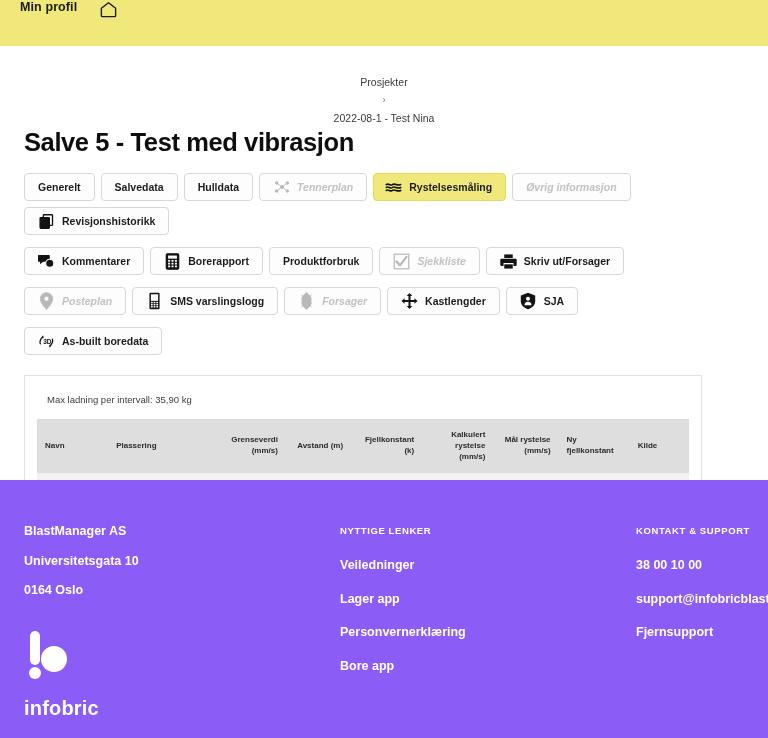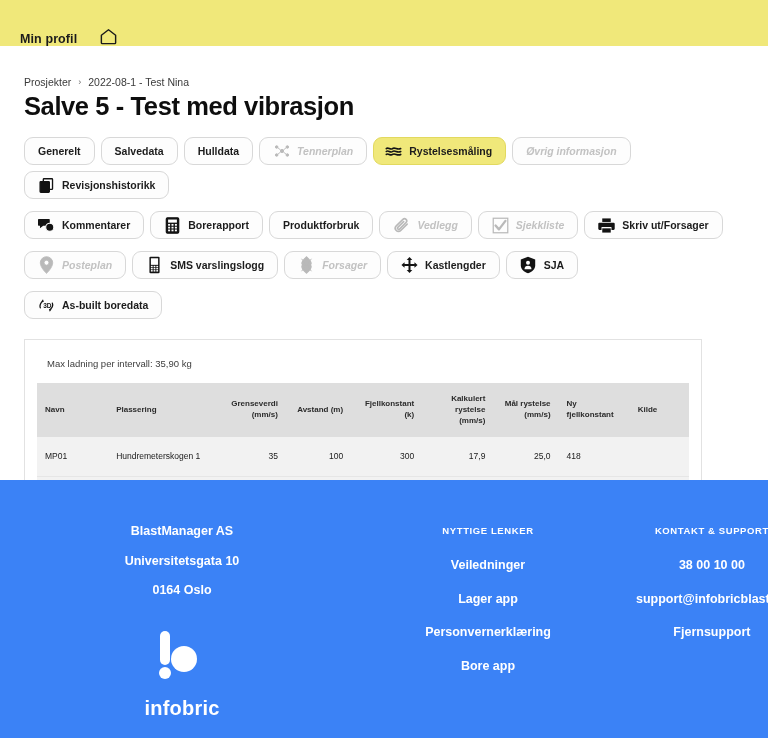--- a/index.html
+++ b/index.html
@@ -17,7 +17,7 @@
     height: 46px;
     background: #f0e87a;
     display: flex;
-    align-items: flex-end;
+    align-items: flex-start;
     padding: 0 0 0 20px;
     gap: 22px;
   }

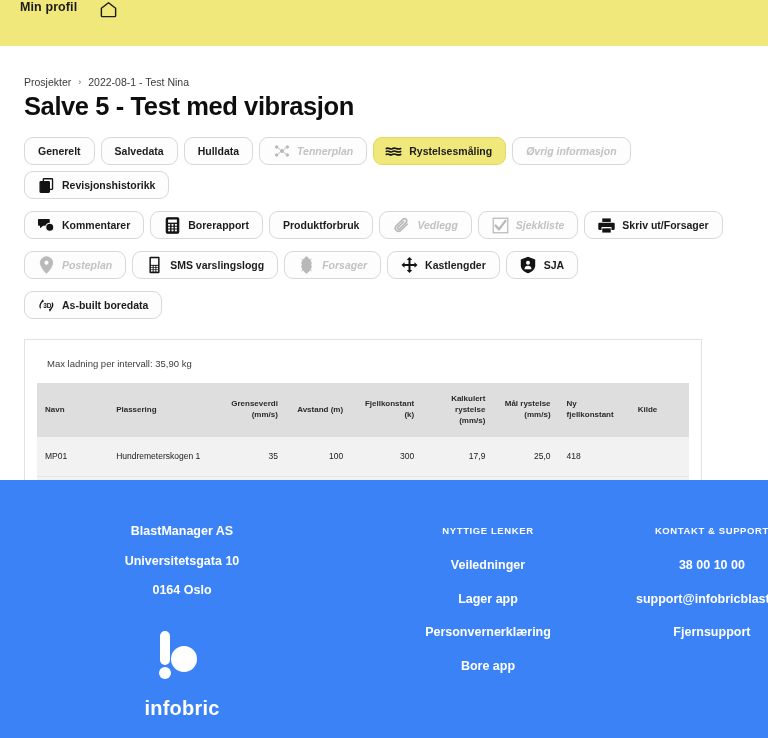--- a/index.html
+++ b/index.html
@@ -40,6 +40,7 @@
     display: flex;
     align-items: center;
     gap: 7px;
+    flex-direction: column;
   }
   .breadcrumb .crumb { cursor: pointer; }
   .breadcrumb .sep { font-size: 9px; color: #6a6a6a; }

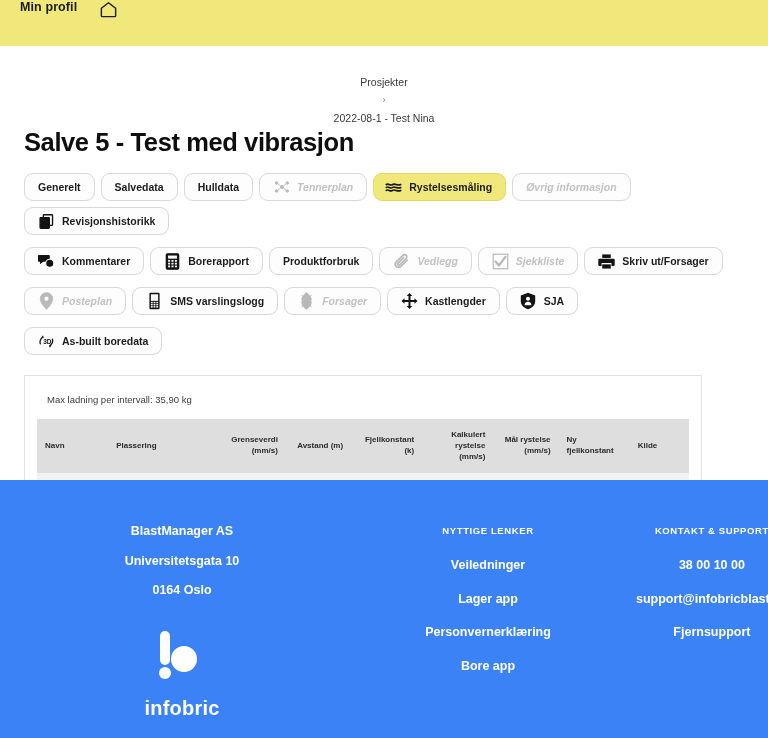--- a/index.html
+++ b/index.html
@@ -65,7 +65,7 @@
     height: 28px;
     min-width: 62px;
     border: 1px solid #d8d8d8;
-    border-radius: 9px;
+    border-radius: 4px;
     background: #fdfdfd;
     display: flex;
     align-items: center;

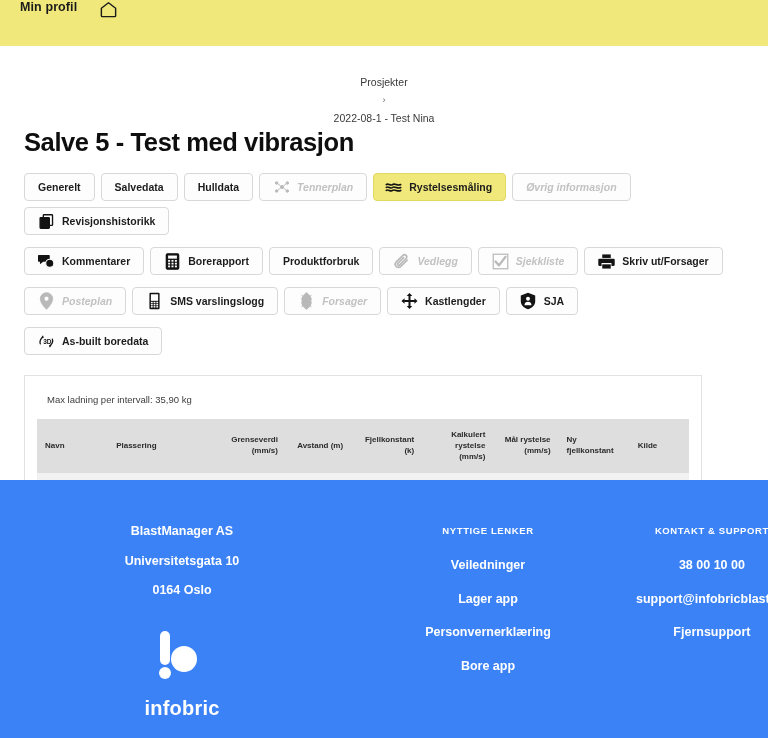--- a/index.html
+++ b/index.html
@@ -306,14 +306,6 @@
     </div>
     <div class="tab">
       <span>Produktforbruk</span>
-    </div>
-    <div class="tab disabled">
-      <span class="ic">
-        <svg width="17" height="17" viewBox="0 0 24 24" fill="none" stroke="#b9b9b9" stroke-width="2.3" stroke-linecap="round">
-          <path d="M20 10 L11 19 a4.5 4.5 0 0 1 -6.4 -6.4 L14 3.4 a3.1 3.1 0 0 1 4.4 4.4 L9.2 17 a1.7 1.7 0 0 1 -2.4 -2.4 L15 6.6"></path>
-        </svg>
-      </span>
-      <span>Vedlegg</span>
     </div>
     <div class="tab disabled">
       <span class="ic">

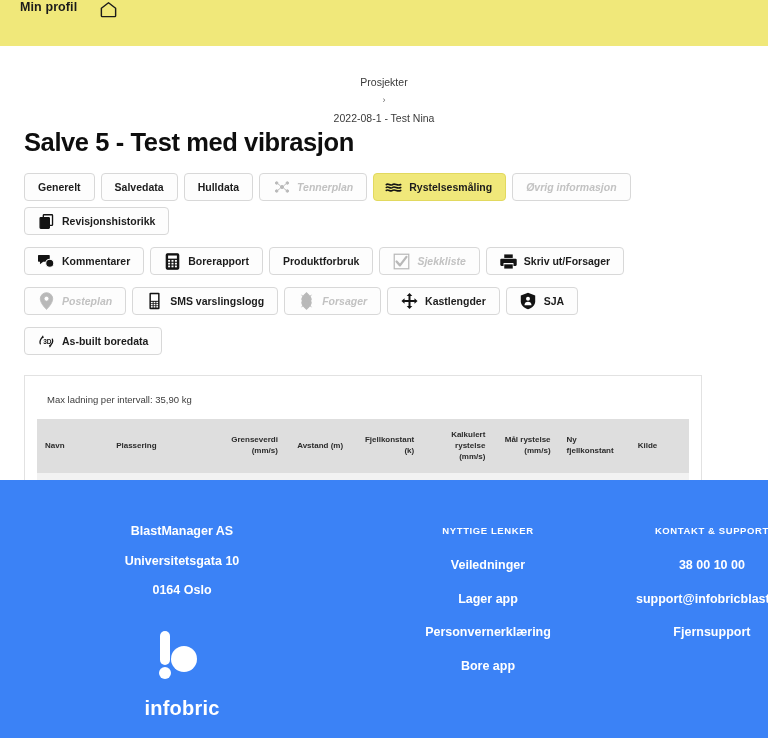--- a/index.html
+++ b/index.html
@@ -157,12 +157,11 @@
     top: 480px;
     width: 768px;
     height: 258px;
-    background: #3b82f6;
+    background: #8b5cf6;
     color: #ffffff;
     padding: 45px 24px 0 24px;
     display: flex;
     overflow: hidden;
-    text-align: center;
   }
   .f-col-1 { width: 316px; flex: 0 0 auto; }
   .f-col-2 { width: 296px; flex: 0 0 auto; }

